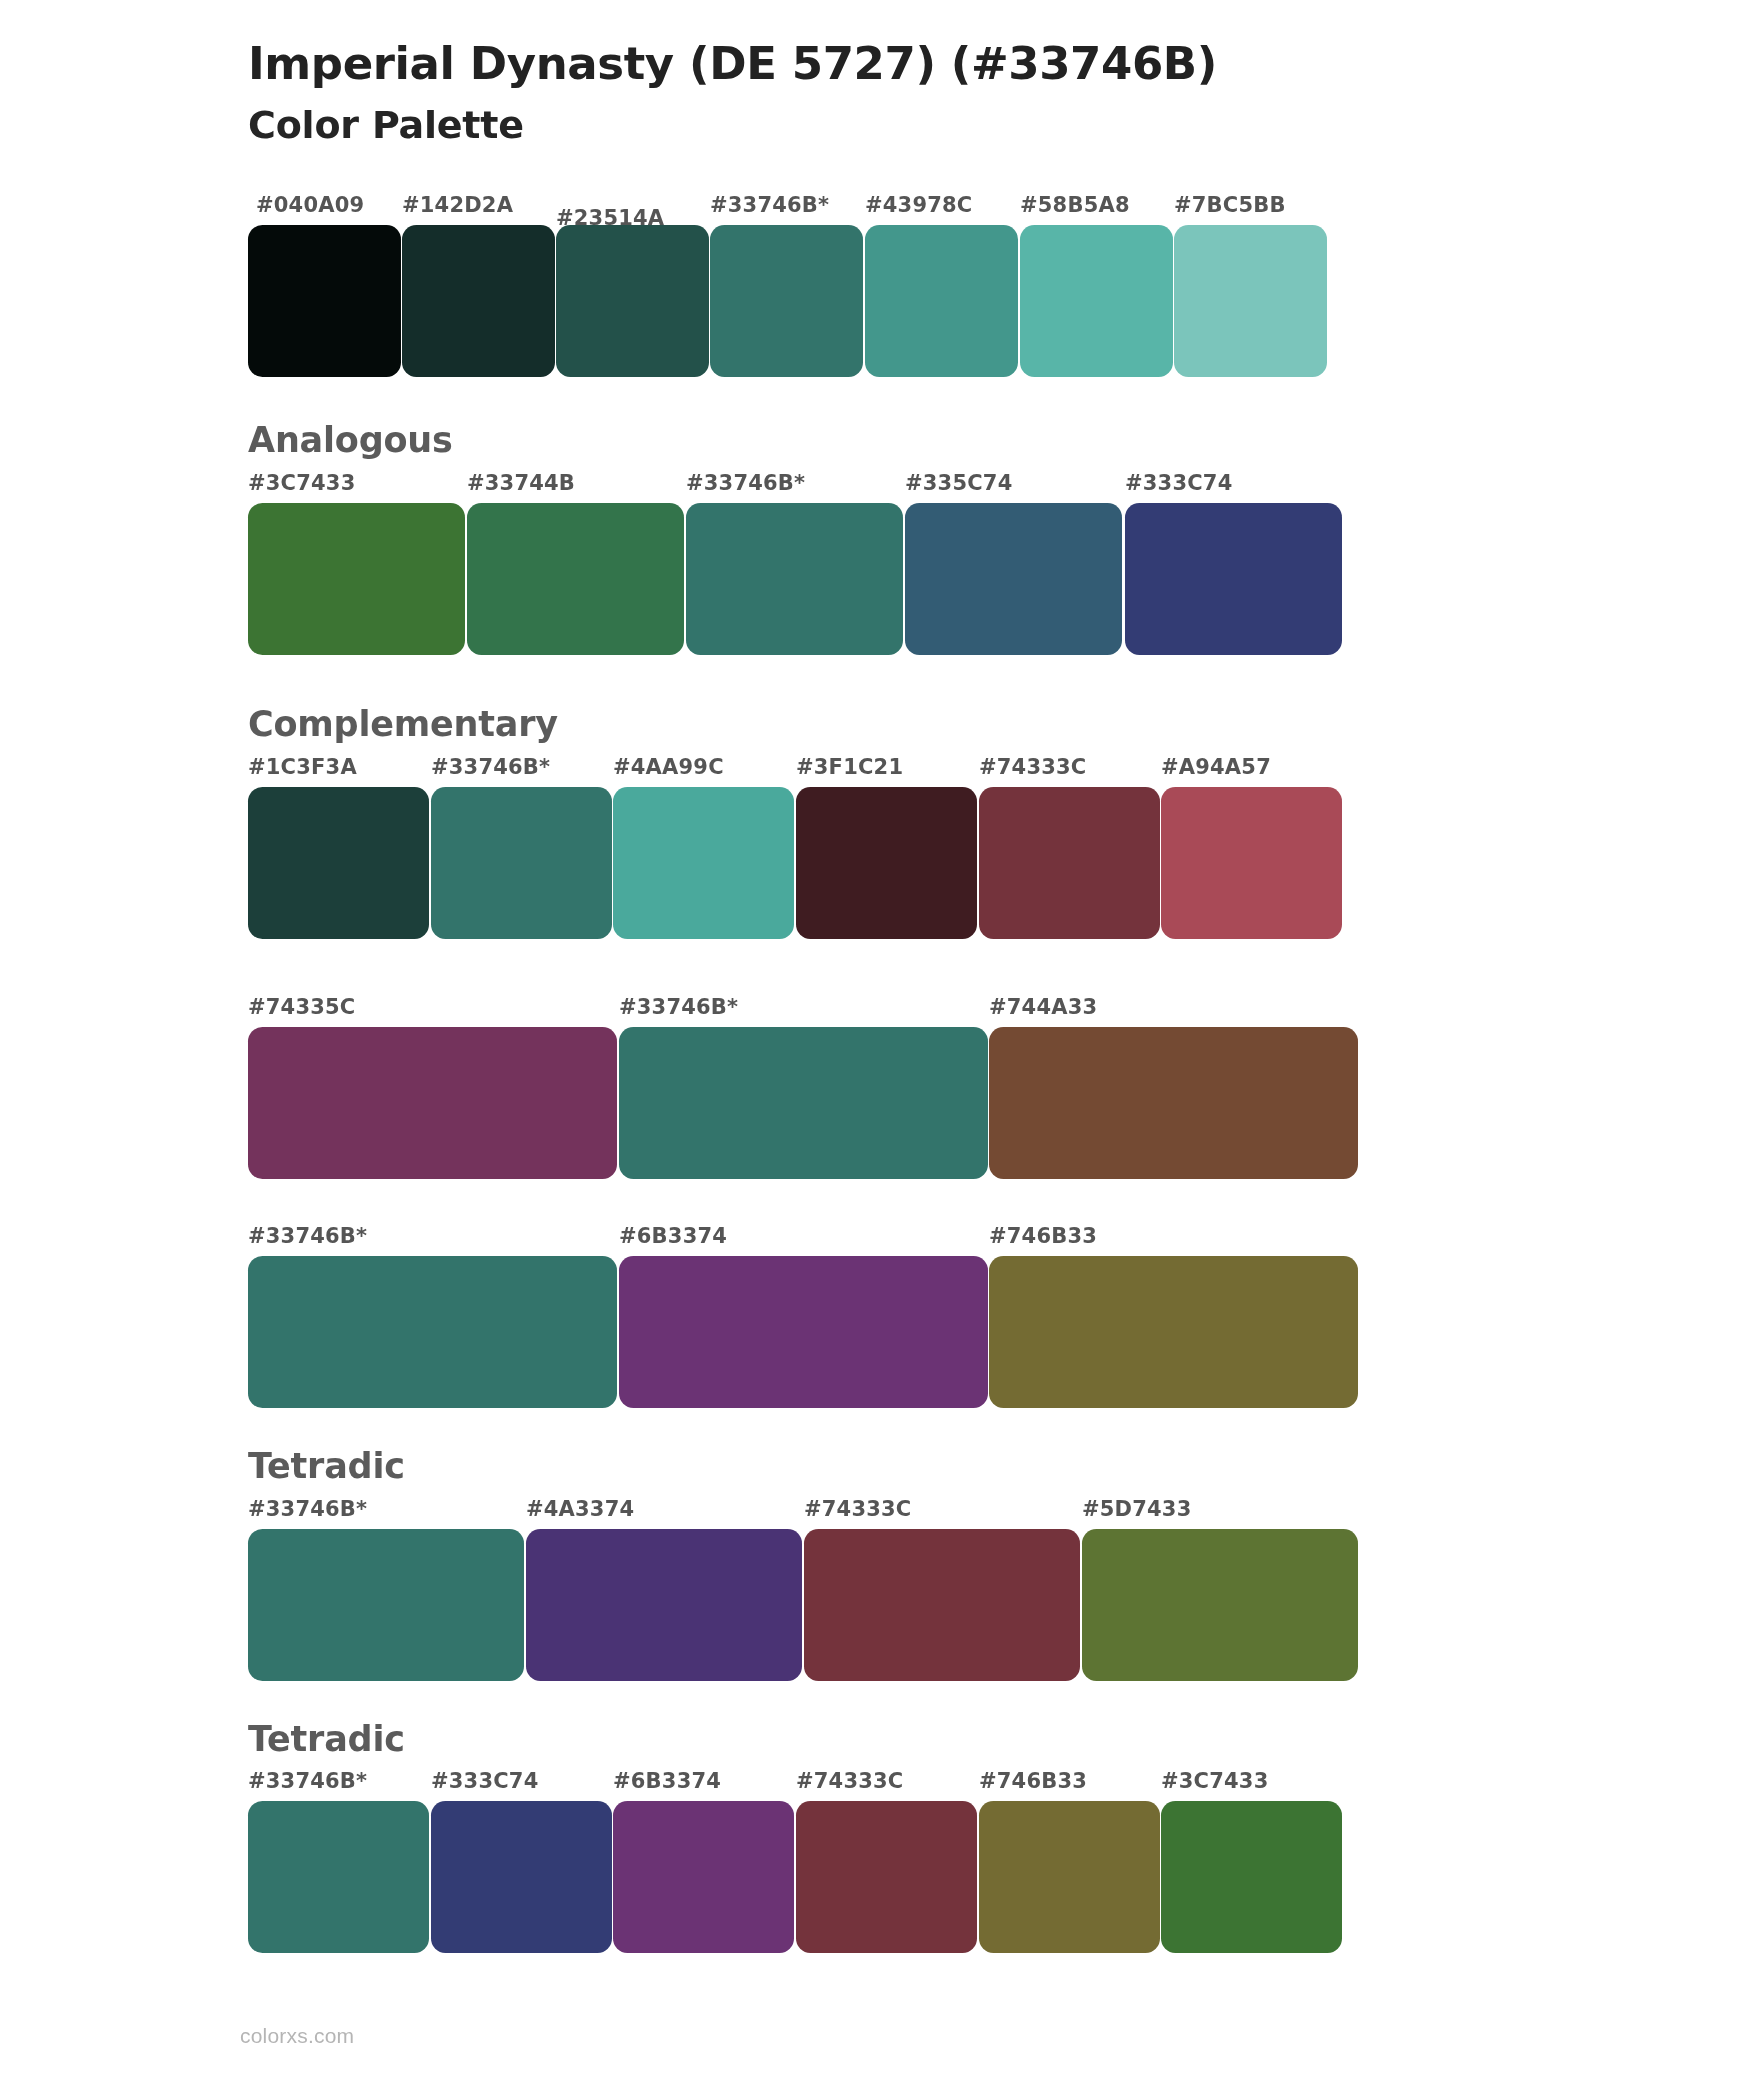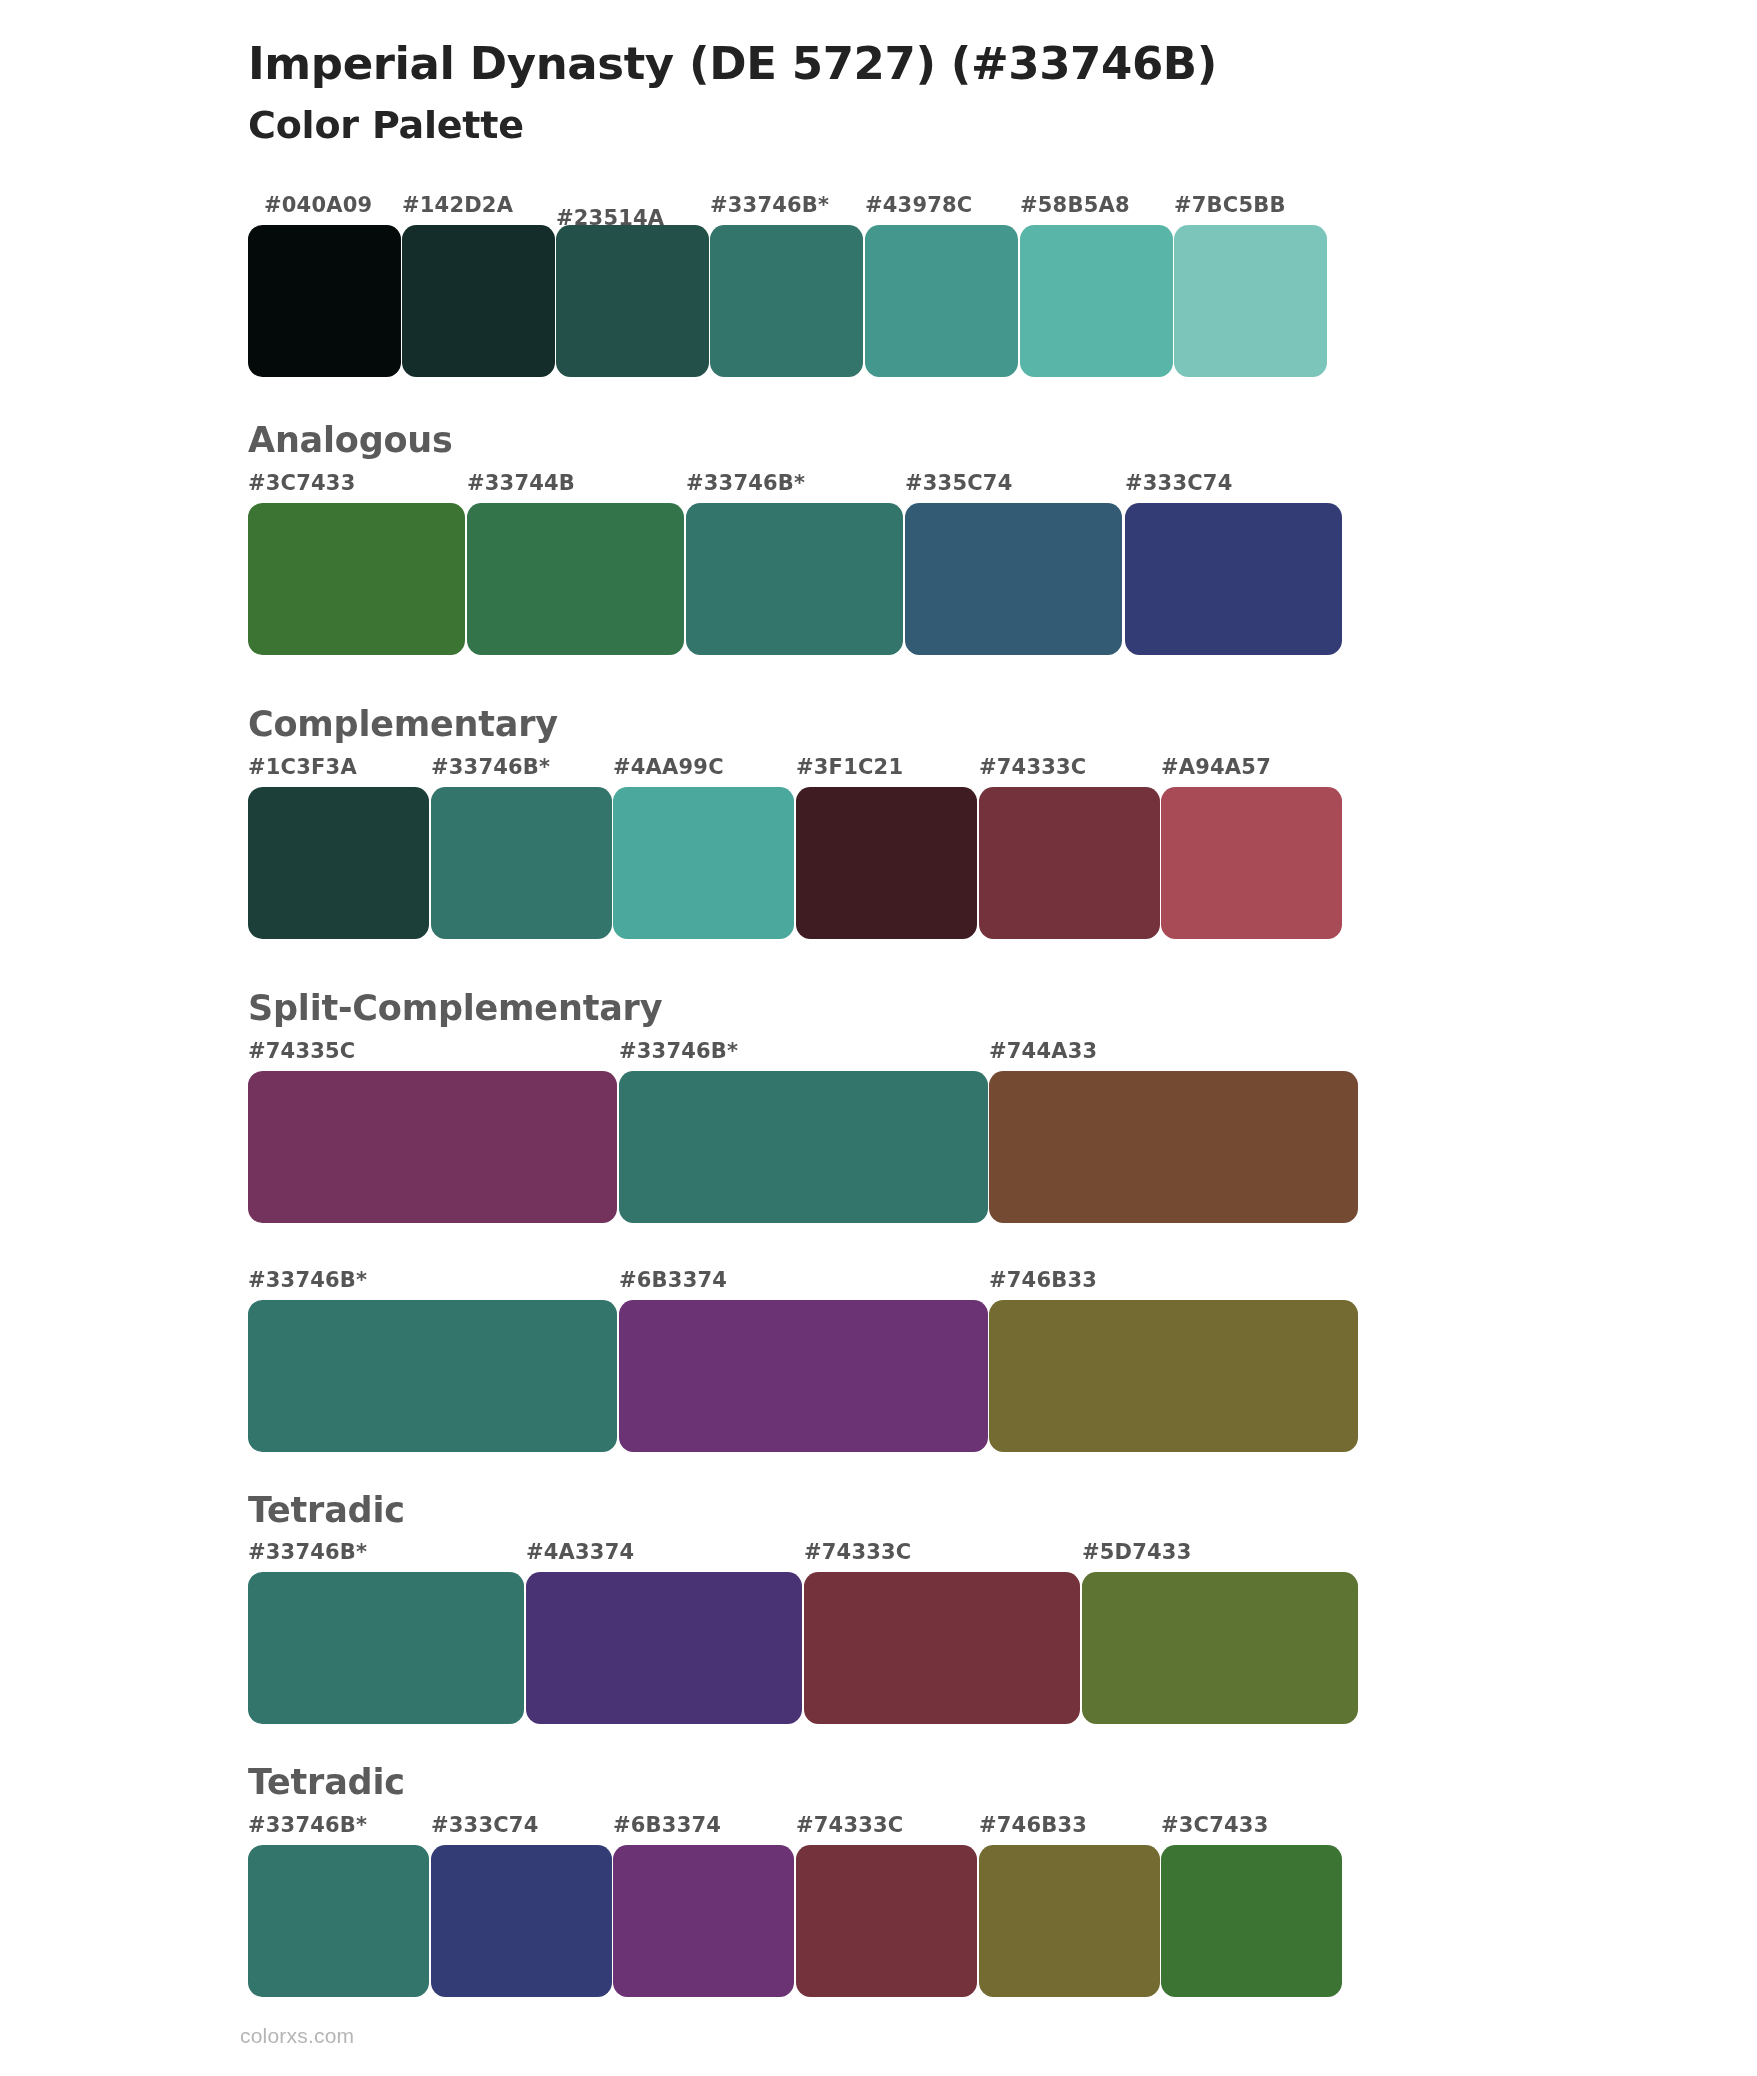--- a/index.html
+++ b/index.html
@@ -106,7 +106,7 @@
   <div class="sections" id="sections-root">
       <div class="section">
         <div class="labels">
-          <div class="label" style="left: 16px;">#040A09</div>
+          <div class="label" style="left: 8px;">#040A09</div>
           <div class="label" style="left: 154px;">#142D2A</div>
           <div class="label" style="left: 308px; margin-top: 13px;">#23514A</div>
           <div class="label" style="left: 462px;">#33746B*</div>

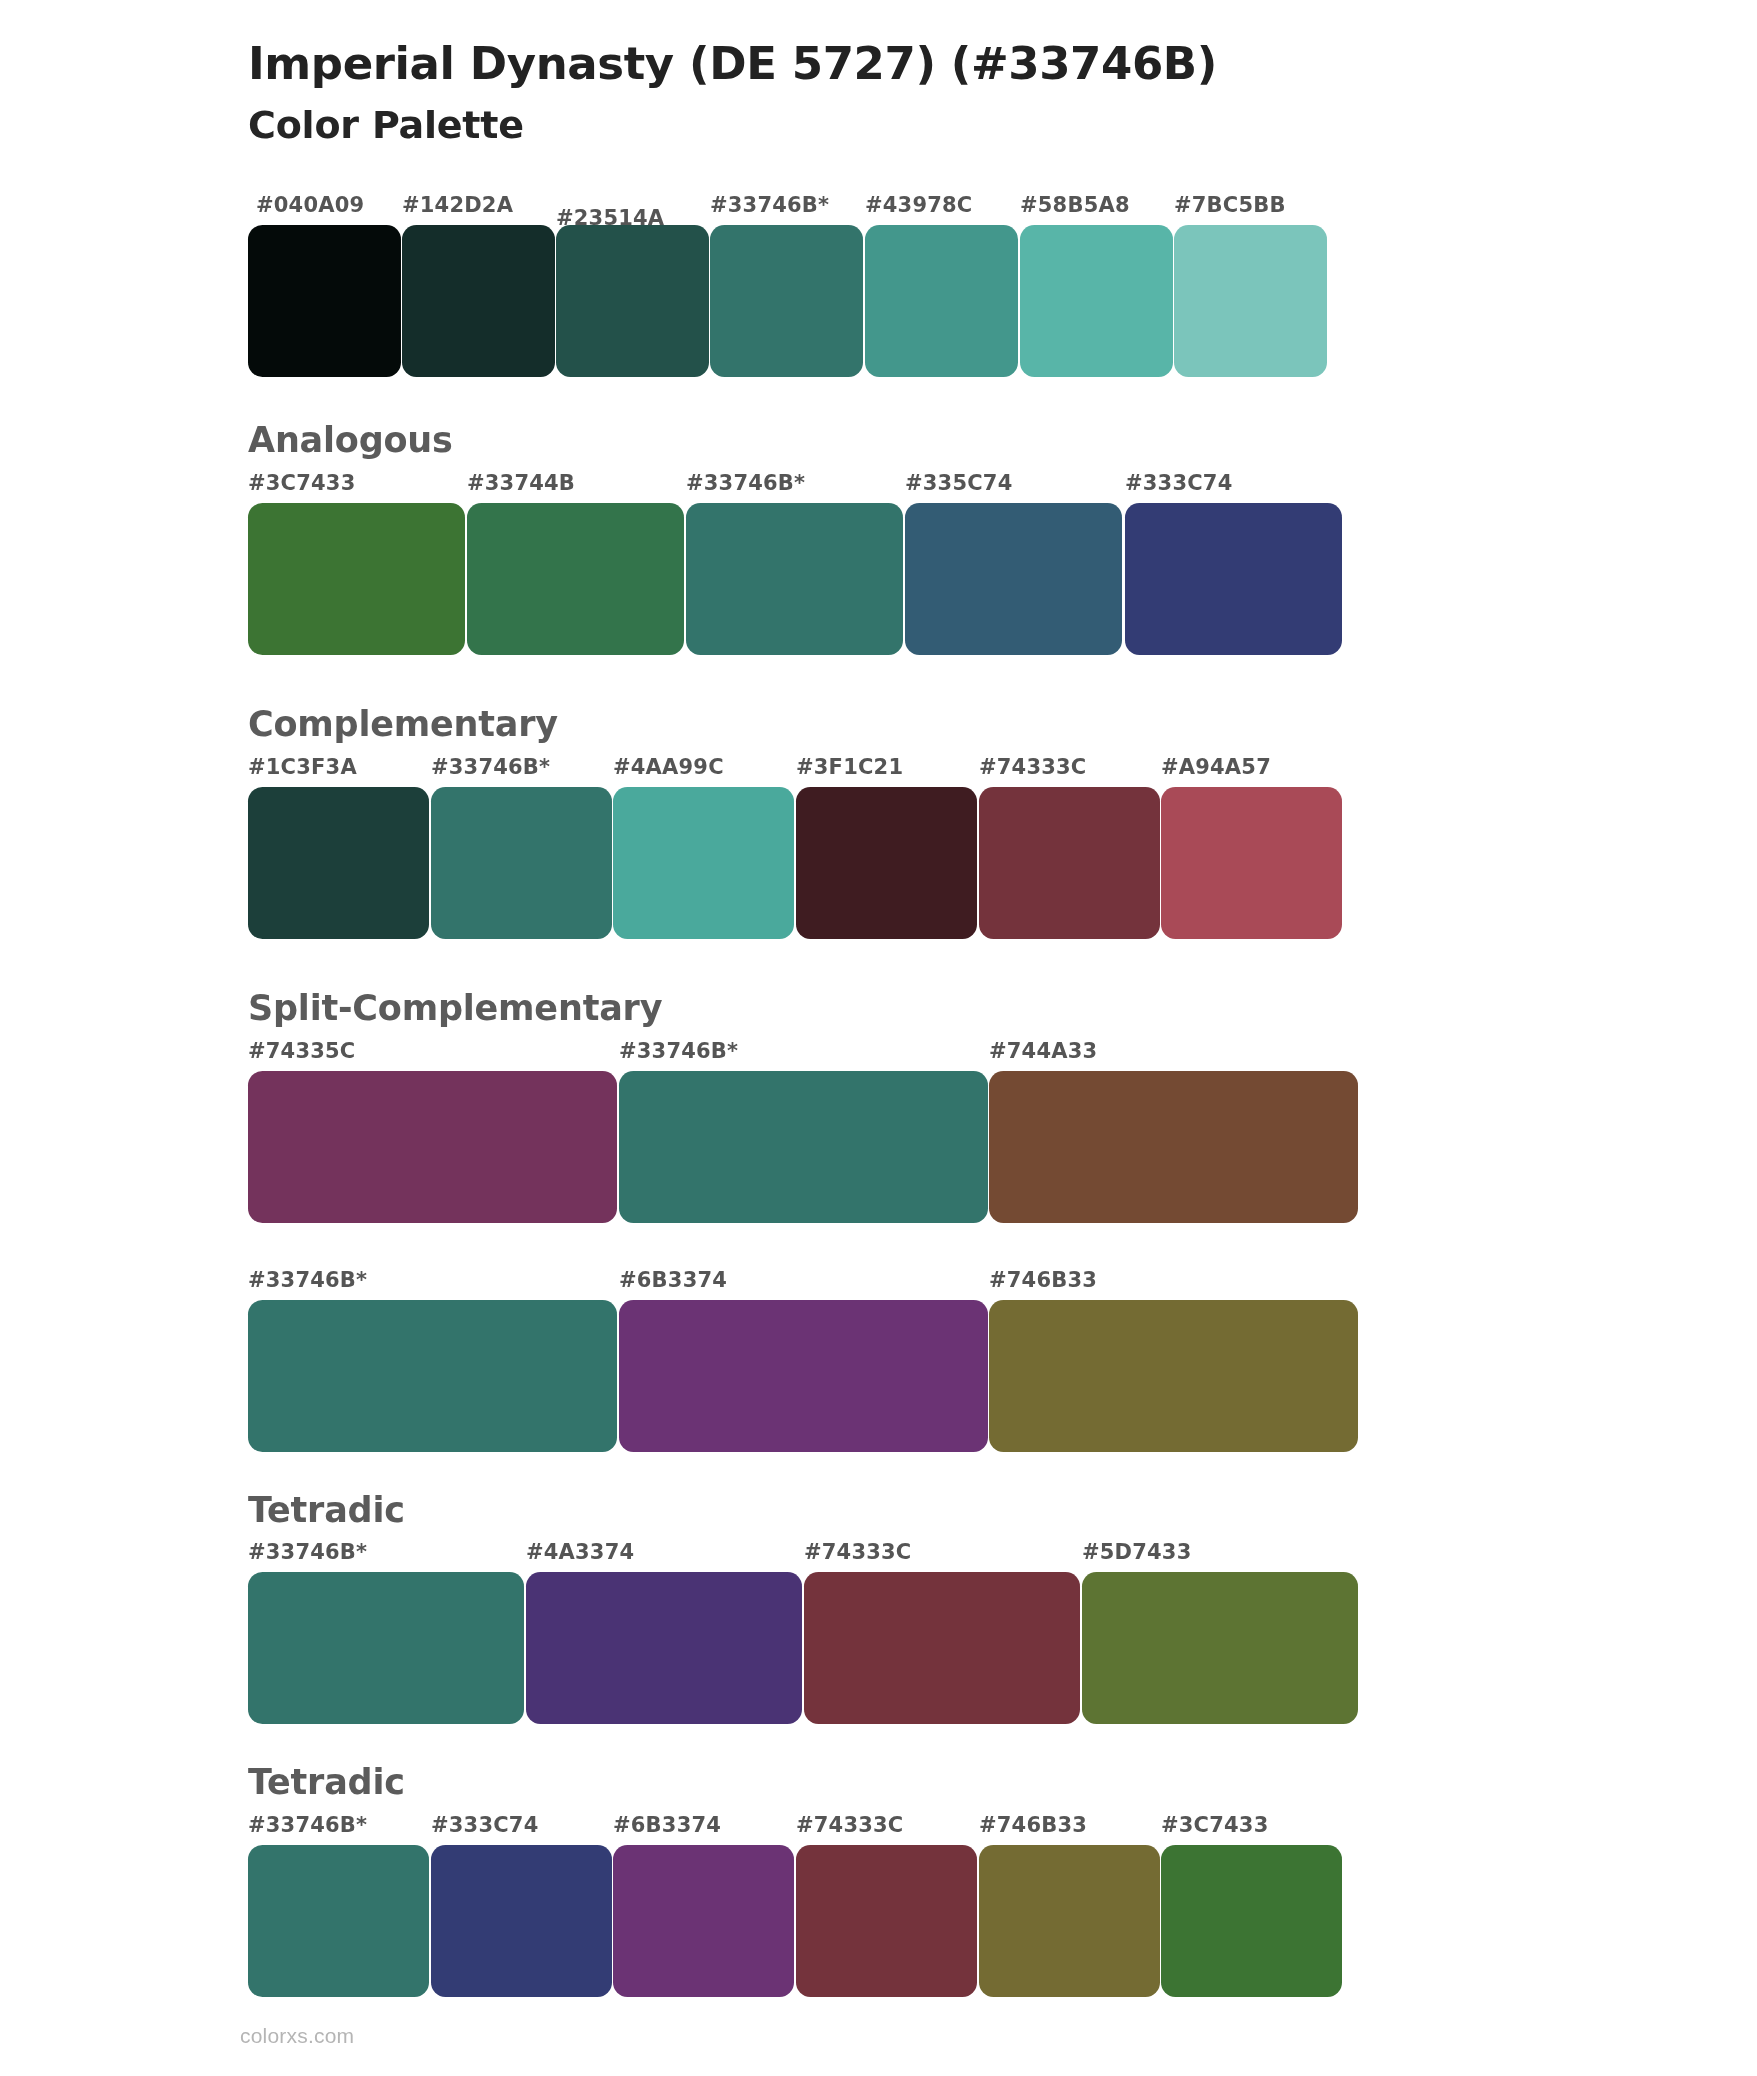--- a/index.html
+++ b/index.html
@@ -164,7 +164,6 @@
       </div>
       <div style="height: 48px;"></div>
       <div class="section">
-        <div class="section-title">Split-Complementary</div>
         <div class="labels">
           <div class="label" style="left: 0px;">#74335C</div>
           <div class="label" style="left: 371px;">#33746B*</div>

